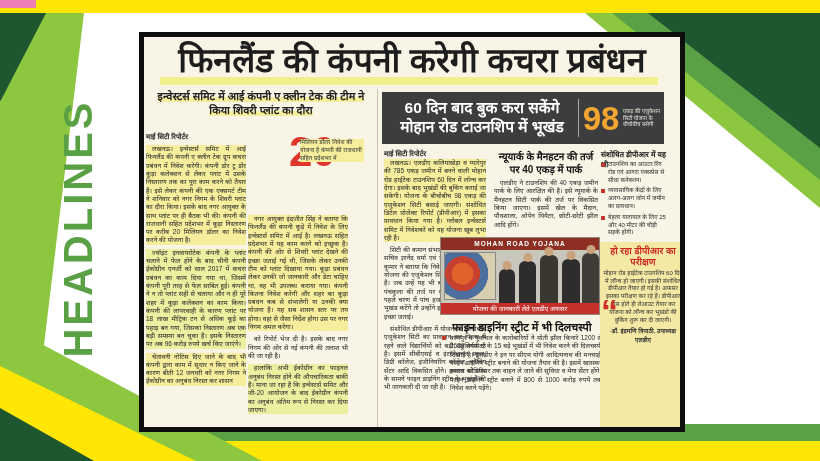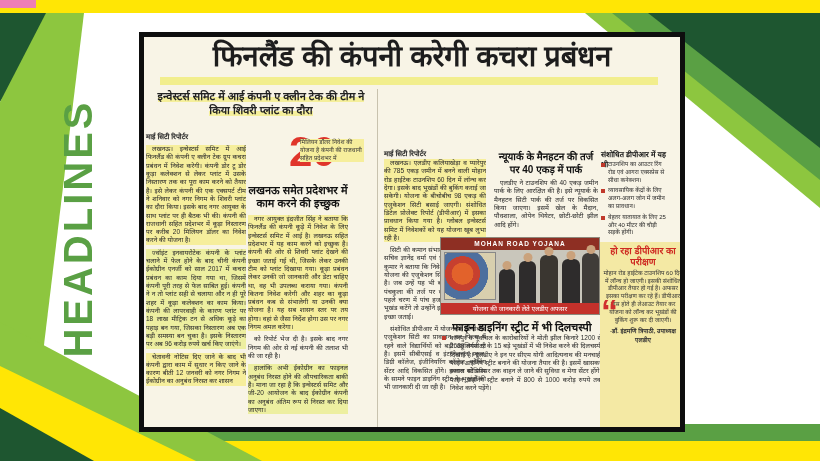--- a/index.html
+++ b/index.html
@@ -32,7 +32,7 @@
 
   .np-headline-hl{position:absolute;left:16px;top:40px;width:498px;height:8px;background:#f2ee8d;}
   .np-headline{position:absolute;left:6px;top:1px;width:524px;text-align:center;
-    font-size:29px;font-weight:800;color:#1d1d1d;line-height:1.3;z-index:2;}
+    font-size:34px;font-weight:800;color:#1d1d1d;line-height:1.3;z-index:2;}
 
   .v-divider{position:absolute;left:233px;top:52px;width:1px;height:338px;background:#c8c2ae;}
 

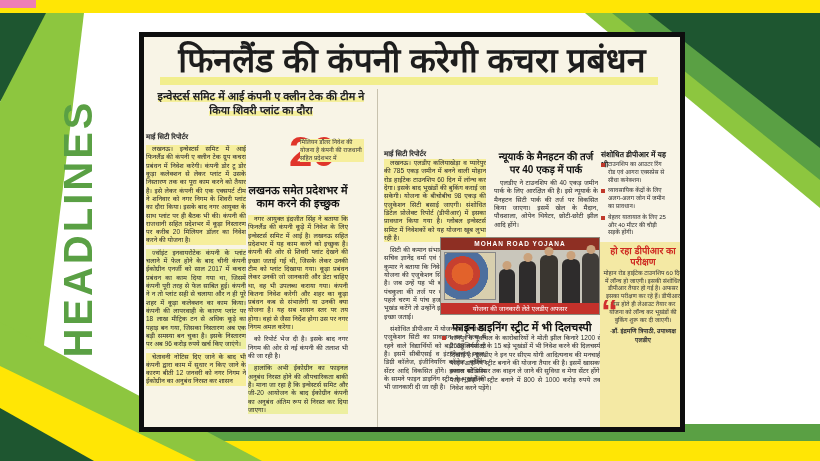--- a/index.html
+++ b/index.html
@@ -158,6 +158,12 @@
         <p class="hlg">हालांकि अभी ईकोग्रीन का फाइनल अनुबंध निरस्त होने की औपचारिकता बाकी है। माना जा रहा है कि इन्वेस्टर्स समिट और जी-20 आयोजन के बाद ईकोग्रीन कंपनी का अनुबंध अंतिम रूप से निरस्त कर दिया जाएगा।</p>
       </div>
 
+      <div class="dark-box">
+        <div class="dark-box-title">60 दिन बाद बुक करा सकेंगे मोहान रोड टाउनशिप में भूखंड</div>
+        <div class="dark-box-divider"></div>
+        <div class="stat98">98</div>
+        <div class="stat98-note">एकड़ की एजुकेशन सिटी योजना के बीचोबीच बसेगी</div>
+      </div>
 
       <div class="byline byline-right">माई सिटी रिपोर्टर</div>
 

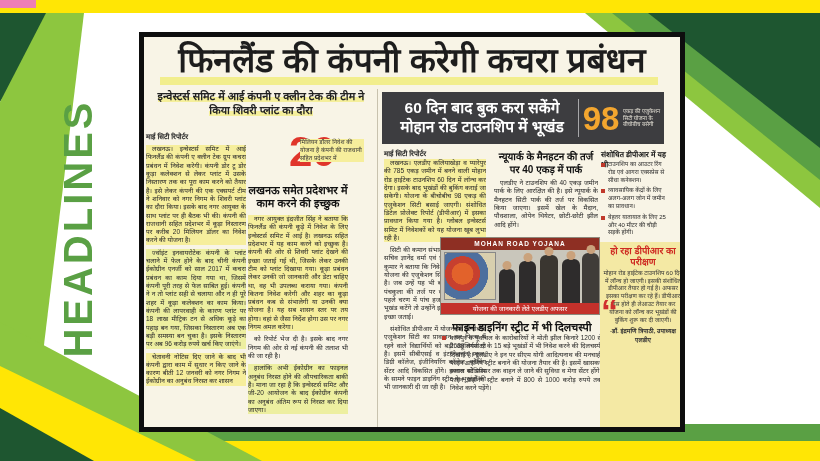--- a/index.html
+++ b/index.html
@@ -151,7 +151,6 @@
         <p class="hl">चेतावनी नोटिस दिए जाने के बाद भी कंपनी द्वारा काम में सुधार न किए जाने के कारण बीती 12 जनवरी को नगर निगम ने ईकोग्रीन का अनुबंध निरस्त कर शासन</p>
       </div>
 
-      <div class="lcol2-subhead">लखनऊ समेत प्रदेशभर में काम करने की इच्छुक</div>
       <div class="news-col lcol2">
         <p class="hl">नगर आयुक्त इंद्रजीत सिंह ने बताया कि फिनलैंड की कंपनी कूड़े में निवेश के लिए इन्वेस्टर्स समिट में आई है। लखनऊ सहित प्रदेशभर में यह काम करने को इच्छुक है। कंपनी की ओर से शिवरी प्लांट देखने की इच्छा जताई गई थी, जिसके लेकर उनकी टीम को प्लांट दिखाया गया। कूड़ा प्रबंधन लेकर उनकी जो जानकारी और डेटा चाहिए था, वह भी उपलब्ध कराया गया। कंपनी कितना निवेश करेगी और शहर का कूड़ा प्रबंधन कब से संभालेगी या उनकी क्या योजना है। यह सब शासन स्तर पर तय होगा। वहां से जैसा निर्देश होगा उस पर नगर निगम अमल करेगा।</p>
         <p>को रिपोर्ट भेज दी है। इसके बाद नगर निगम की ओर से नई कंपनी की तलाश भी की जा रही है।</p>

